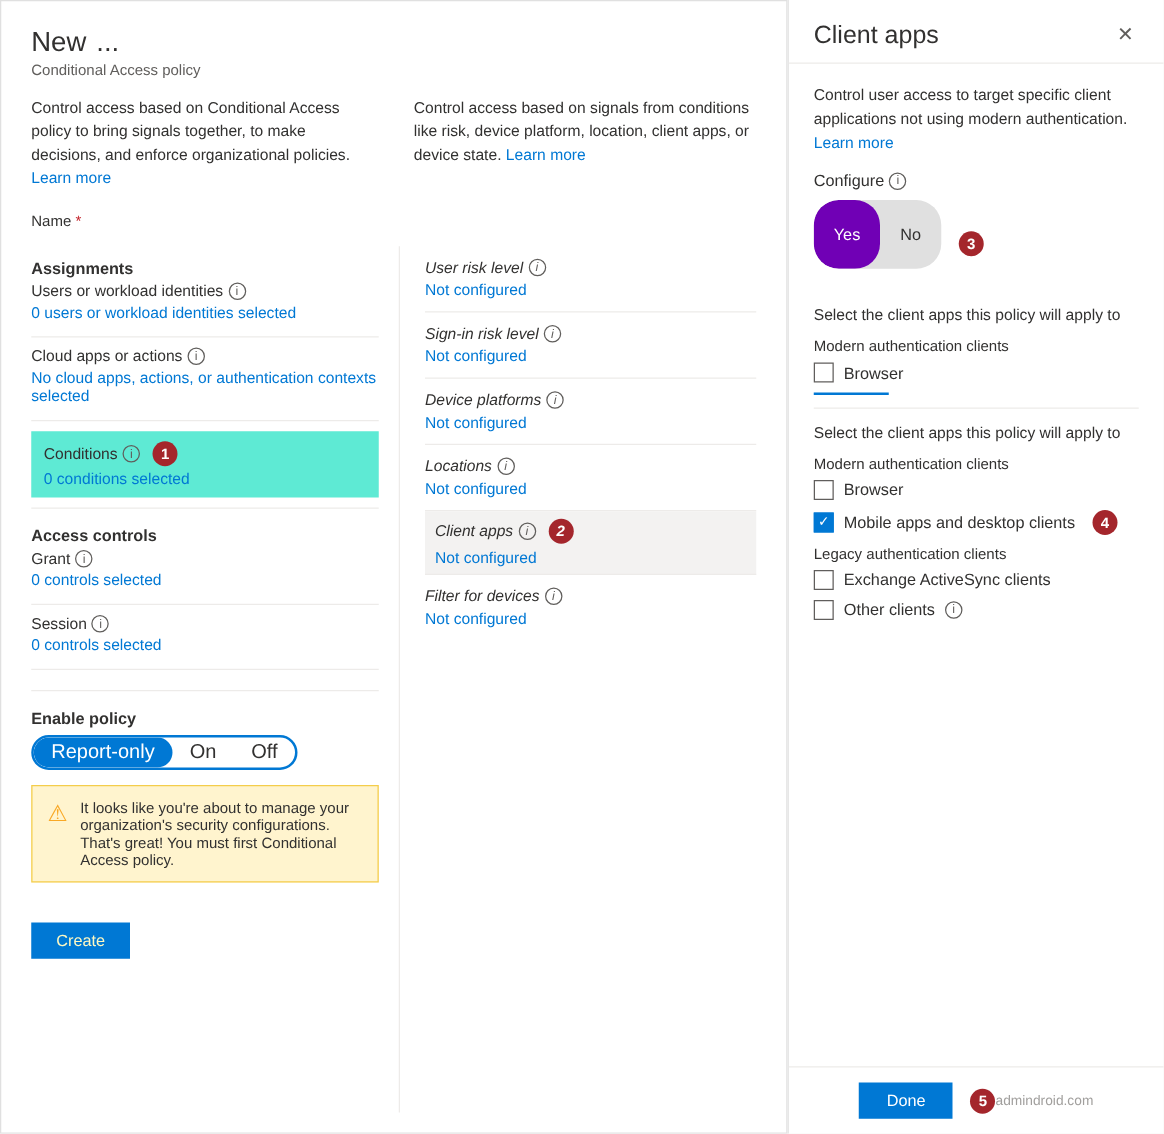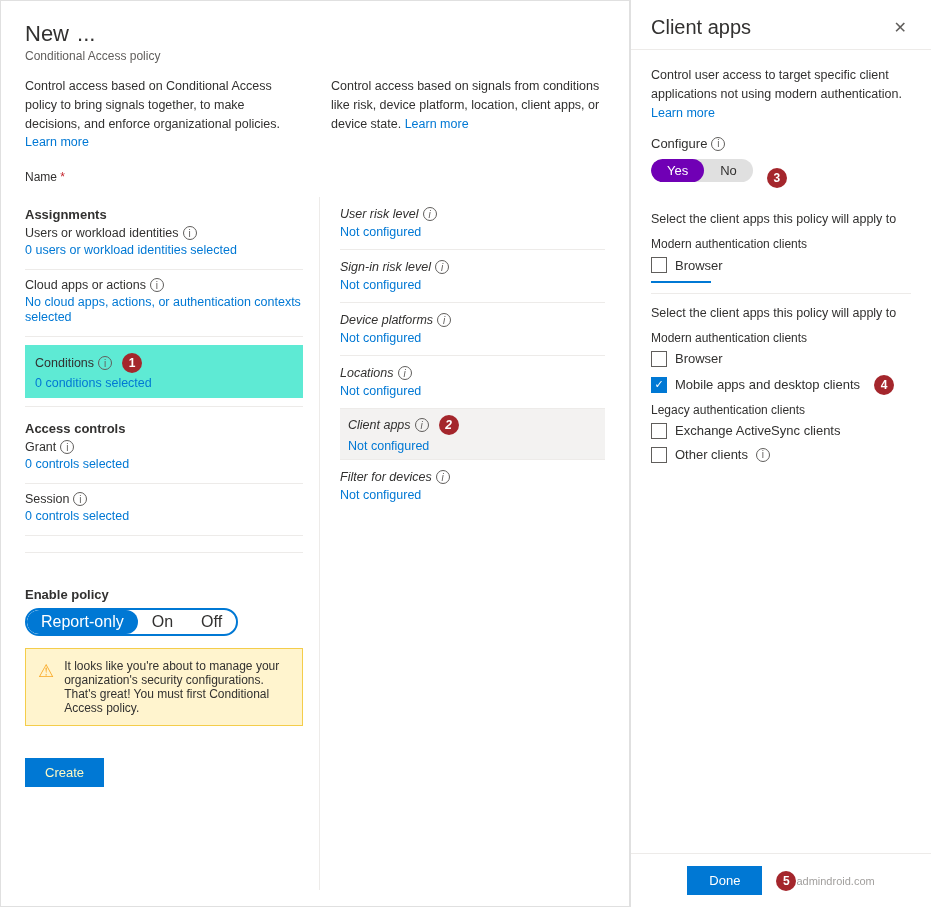--- a/index.html
+++ b/index.html
@@ -292,7 +292,7 @@
       margin-bottom: 14px;
     }
     .yn-option {
-      padding: 4px 16px;
+      padding: 20px 16px;
       font-size: 13px;
       cursor: pointer;
       border: none;

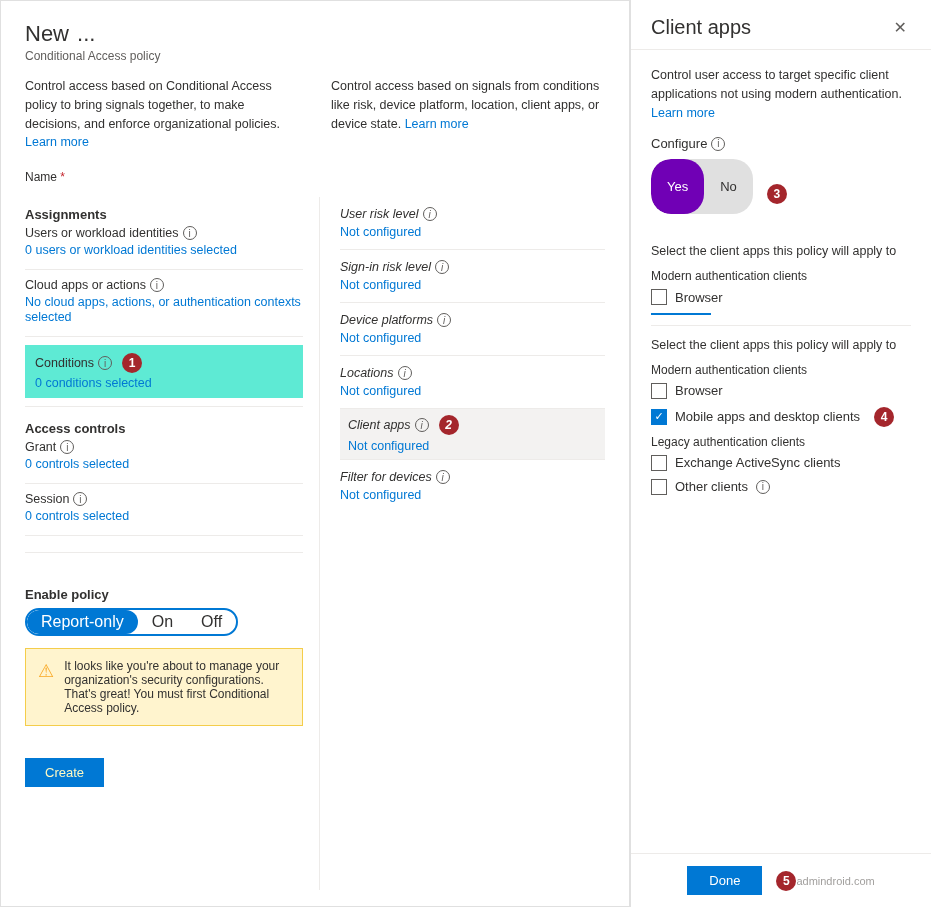--- a/index.html
+++ b/index.html
@@ -179,7 +179,7 @@
     }
     .enable-policy-section {
       margin-top: 16px;
-      padding-top: 24px;
+      padding-top: 4px;
       border-top: 1px solid #edebe9;
     }
     .toggle-group {

